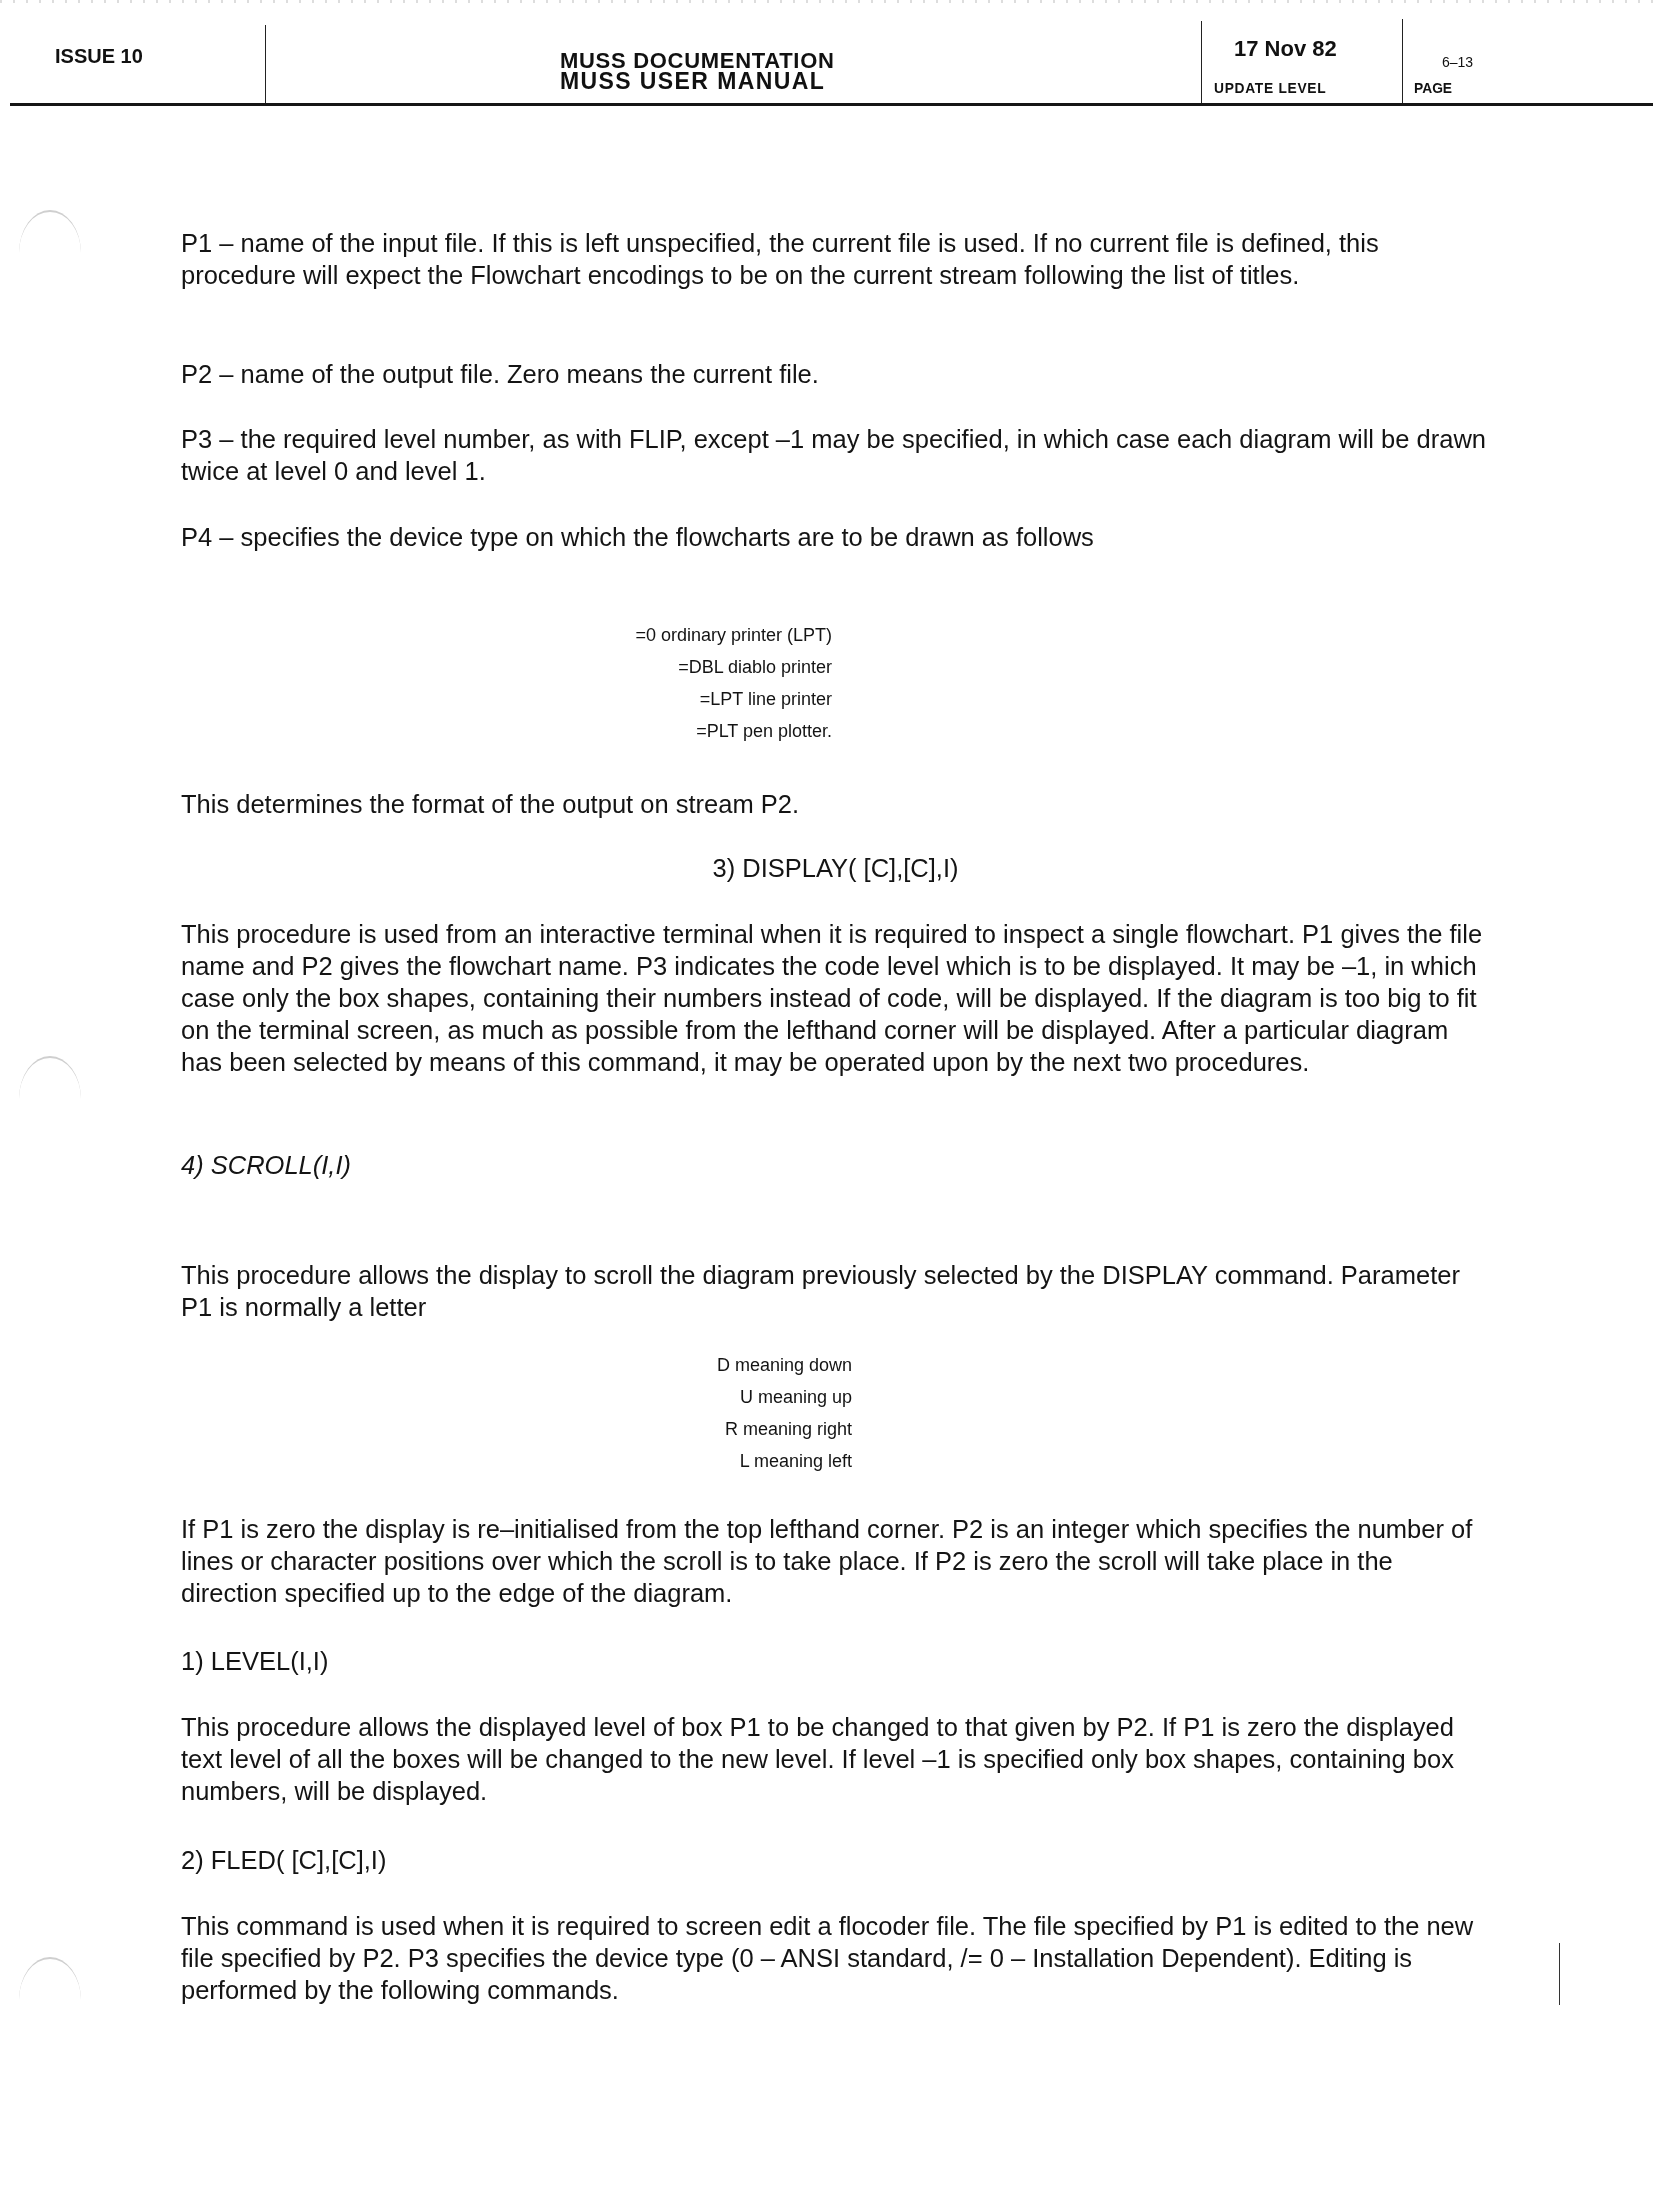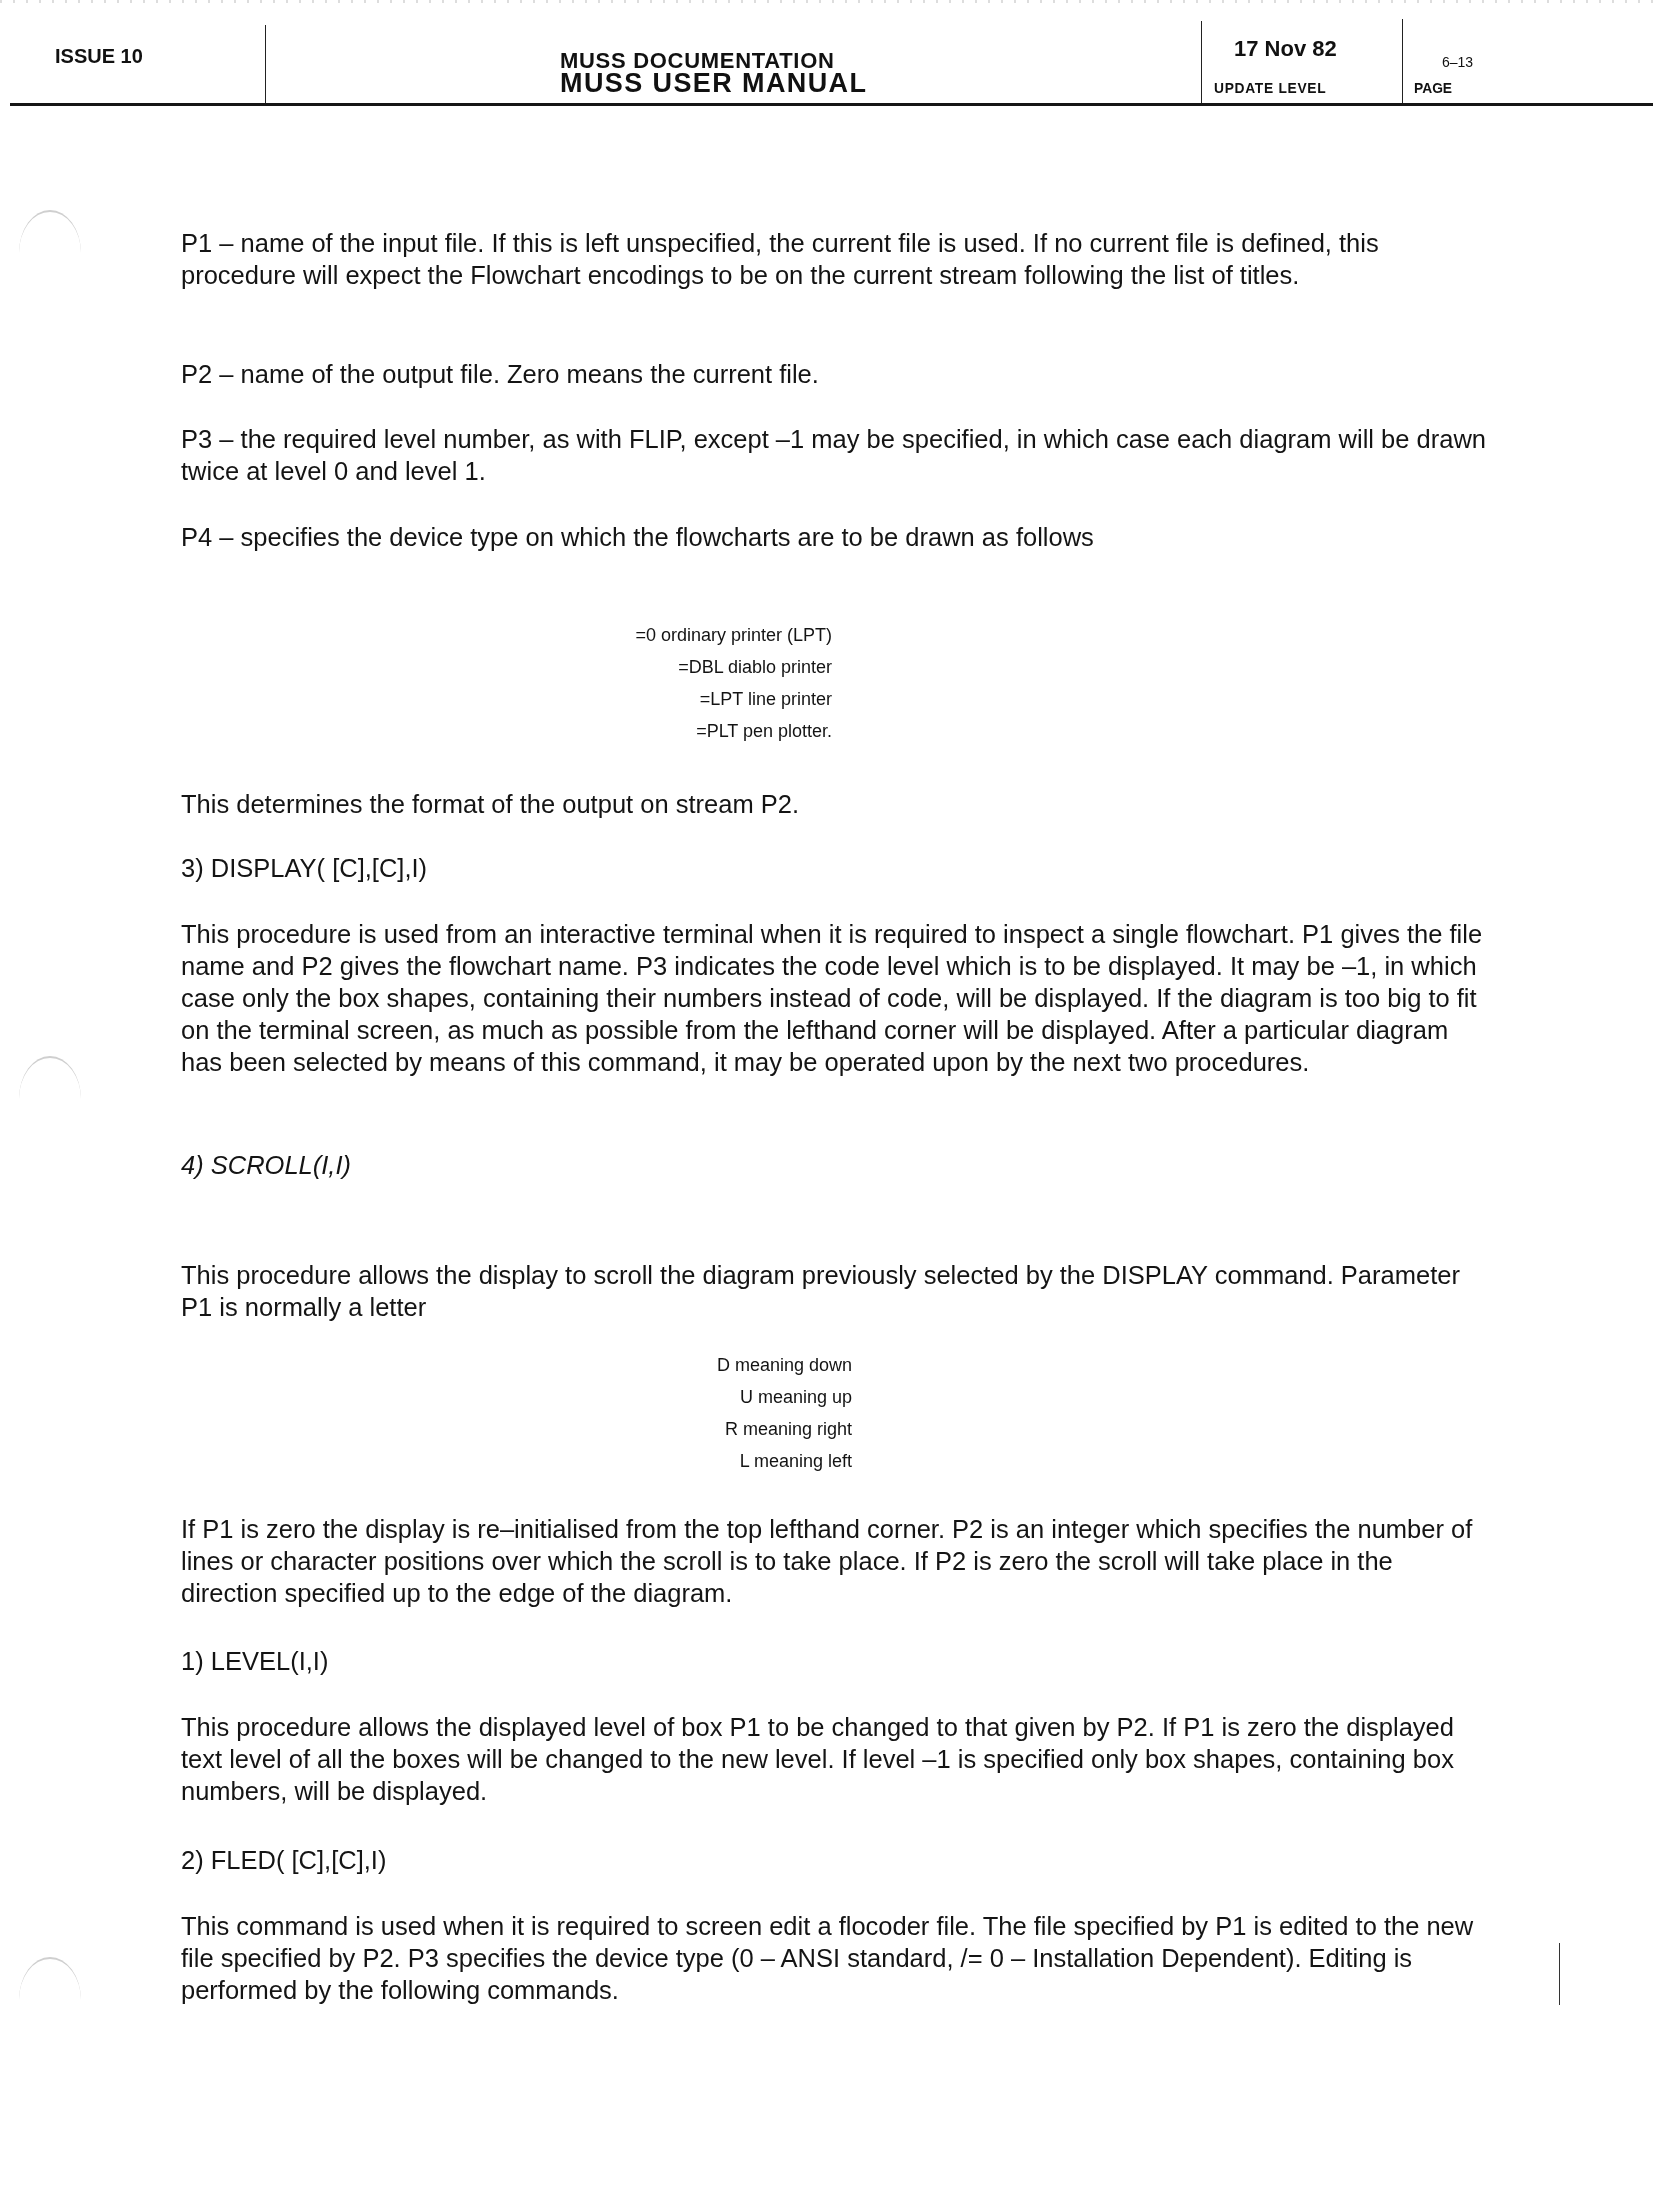--- a/index.html
+++ b/index.html
@@ -25,7 +25,7 @@
 <div class="hdr" style="left:55px; top:45px; font-size:20px;">ISSUE 10</div>
 <div class="vline" style="left:265px; top:25px; height:80px;"></div>
 <div class="hdr" style="left:560px; top:48px; font-size:22px; letter-spacing:0.7px;">MUSS DOCUMENTATION</div>
-<div class="hdr" style="left:560px; top:68px; font-size:27px; letter-spacing:1.4px;">MUSS USER MANUAL</div>
+<div class="hdr" style="left:560px; top:68px; font-size:23px; letter-spacing:1.4px;">MUSS USER MANUAL</div>
 <div class="vline" style="left:1201px; top:20.7px; height:84px;"></div>
 <div class="hdr" style="left:1234px; top:36px; font-size:22px;">17 Nov 82</div>
 <div class="hdr" style="left:1214px; top:81px; font-size:13.8px; letter-spacing:0.7px;">UPDATE LEVEL</div>

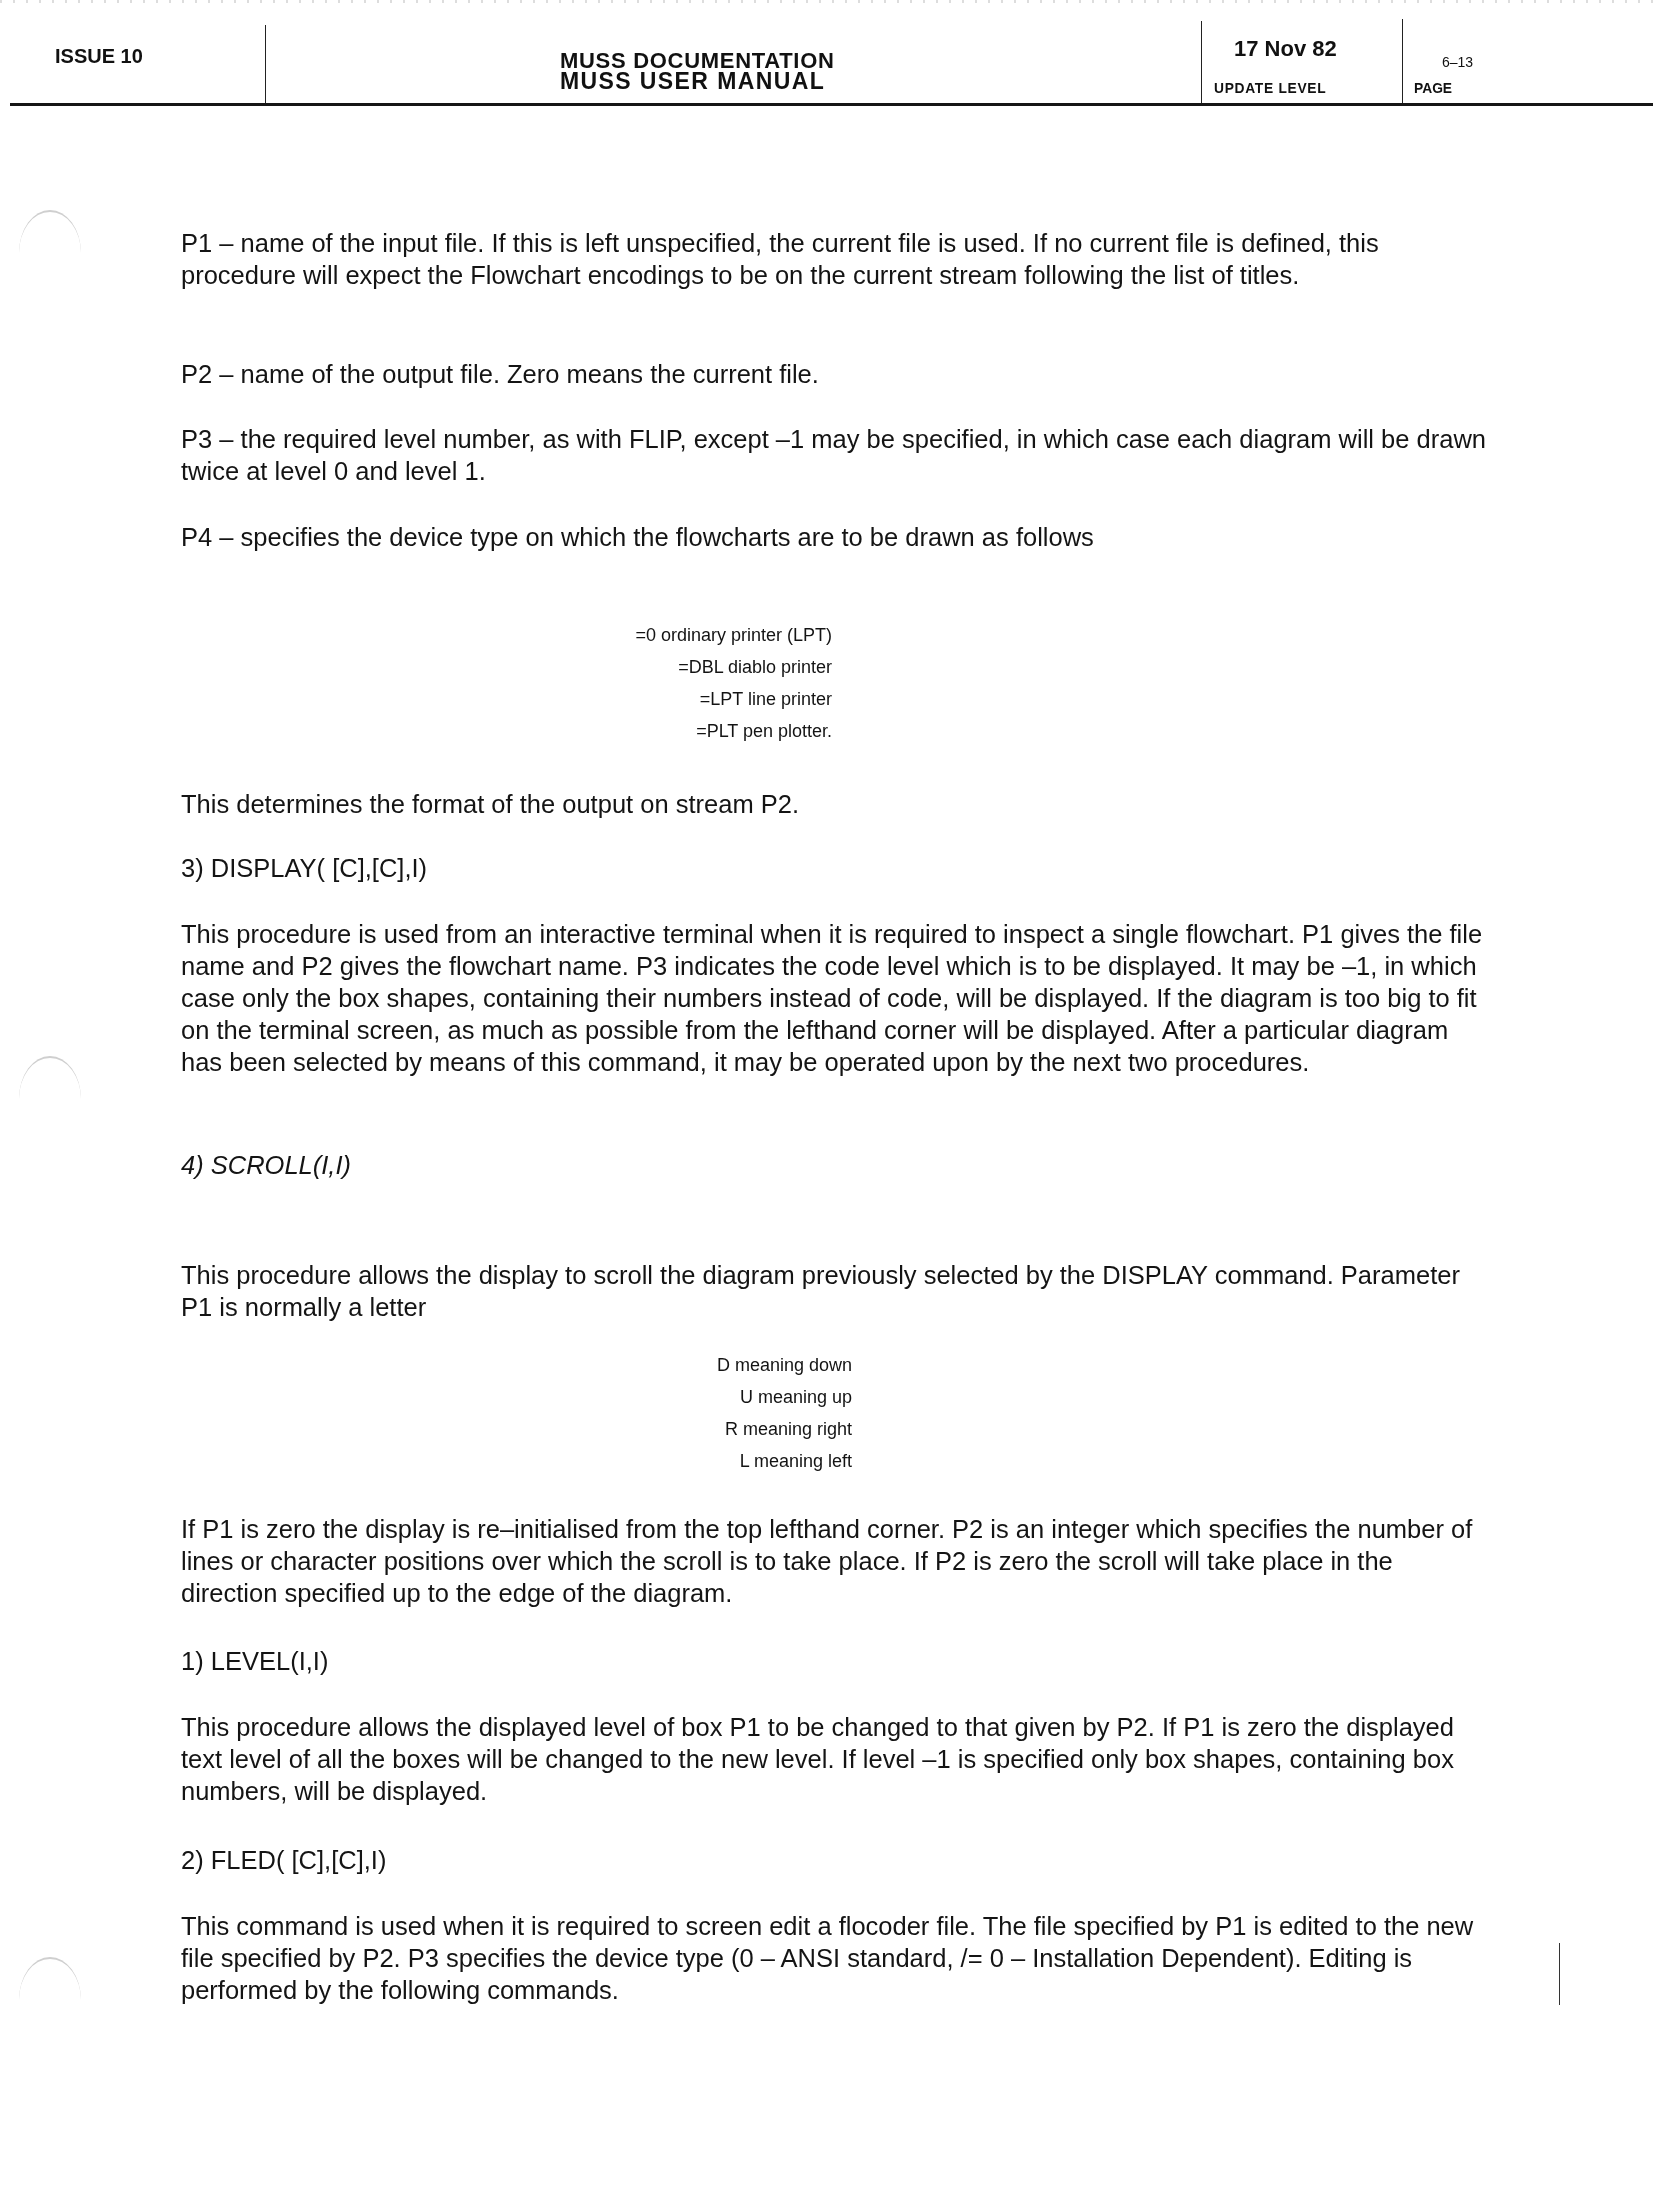--- a/index.html
+++ b/index.html
@@ -51,7 +51,7 @@
 </ul>
 
 <p class="body-text" style="top:788px;">This determines the format of the output on stream P2.</p>
-<p class="body-text" style="top:852px;">3) DISPLAY( [C],[C],I)</p>
+<p class="body-text" style="top:852px;text-align:center;">3) DISPLAY( [C],[C],I)</p>
 <p class="body-text" style="top:918px;">This procedure is used from an interactive terminal when it is required to inspect a single flowchart. P1 gives the file name and P2 gives the flowchart name. P3 indicates the code level which is to be displayed. It may be –1, in which case only the box shapes, containing their numbers instead of code, will be displayed. If the diagram is too big to fit on the terminal screen, as much as possible from the lefthand corner will be displayed. After a particular diagram has been selected by means of this command, it may be operated upon by the next two procedures.</p>
 
 <p class="body-text" style="top:1149px;font-style:italic;">4) SCROLL(I,I)</p>

